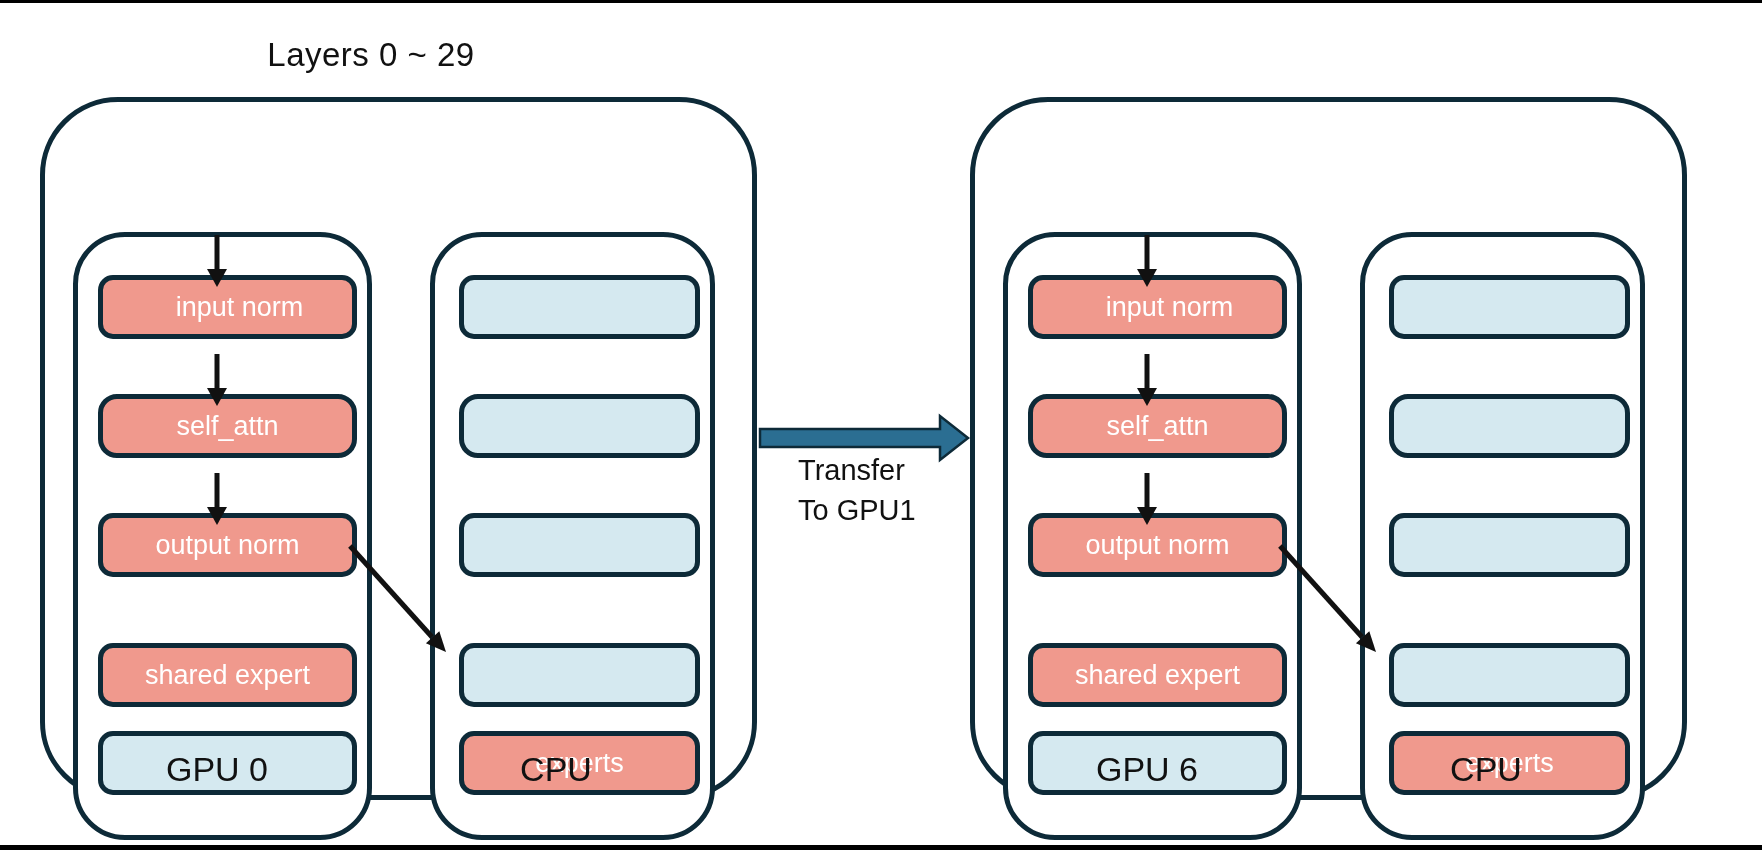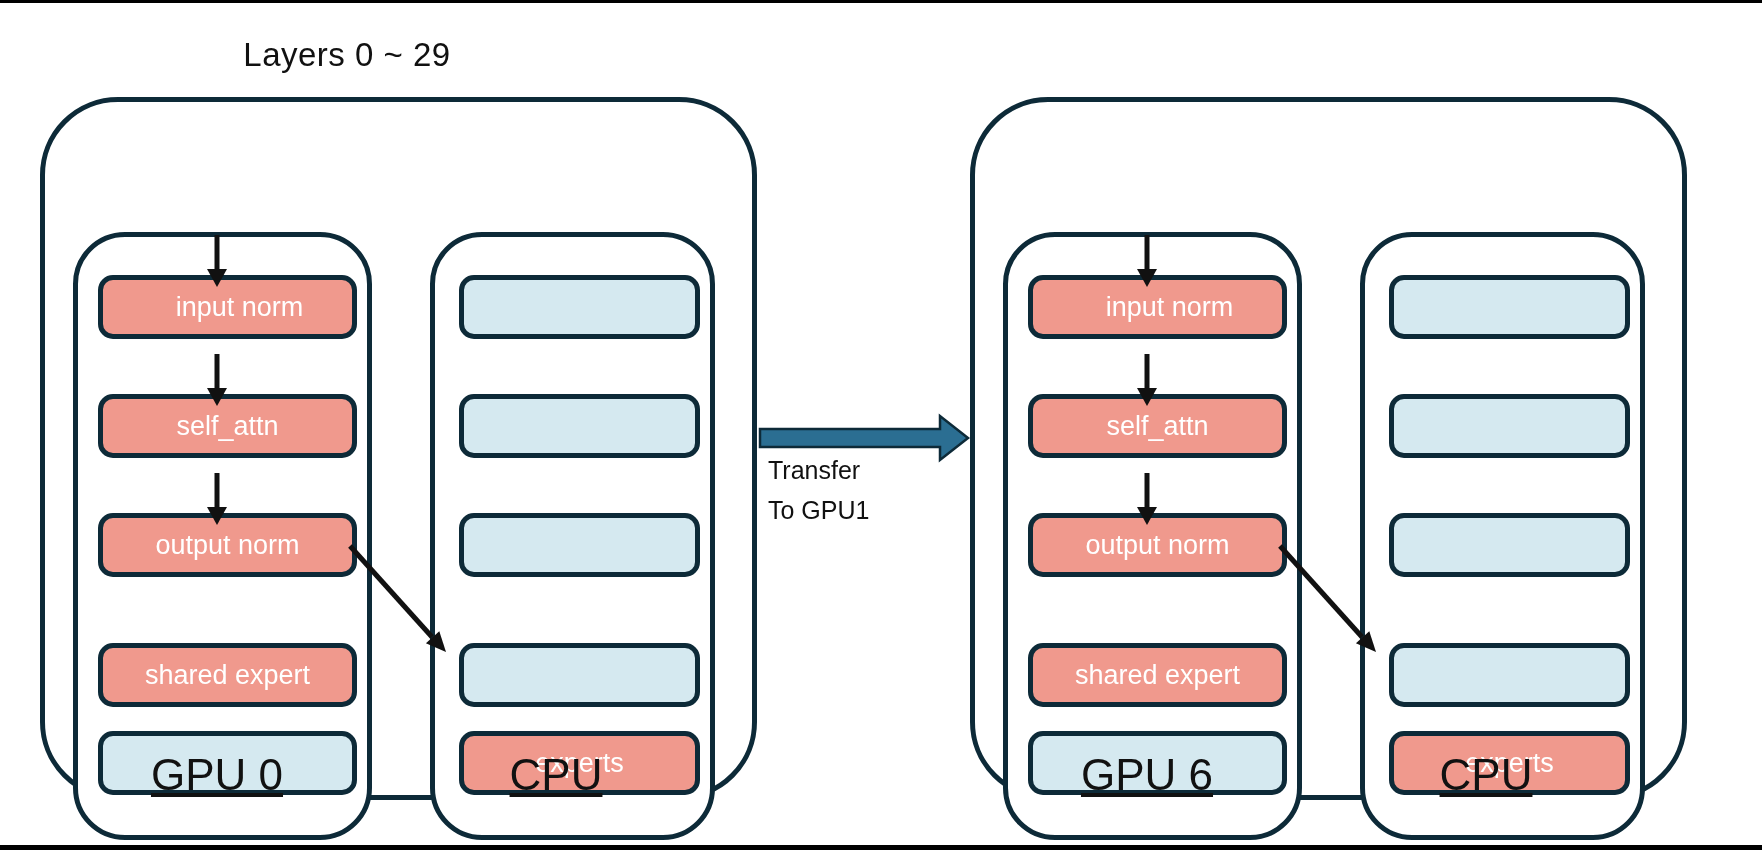--- a/index.html
+++ b/index.html
@@ -22,7 +22,7 @@
   .diagram{position:absolute;top:0;width:717px;height:850px;}
   .diagram-title{
     position:absolute;top:36px;transform:translateX(-50%);
-    font-size:33px;color:var(--text-dark);white-space:nowrap;letter-spacing:0.5px;
+    font-size:33px;color:var(--text-dark);white-space:nowrap;letter-spacing:0.5px;margin-left:24px;
   }
   .outer-box{
     position:absolute;left:0;top:97px;width:717px;height:703px;

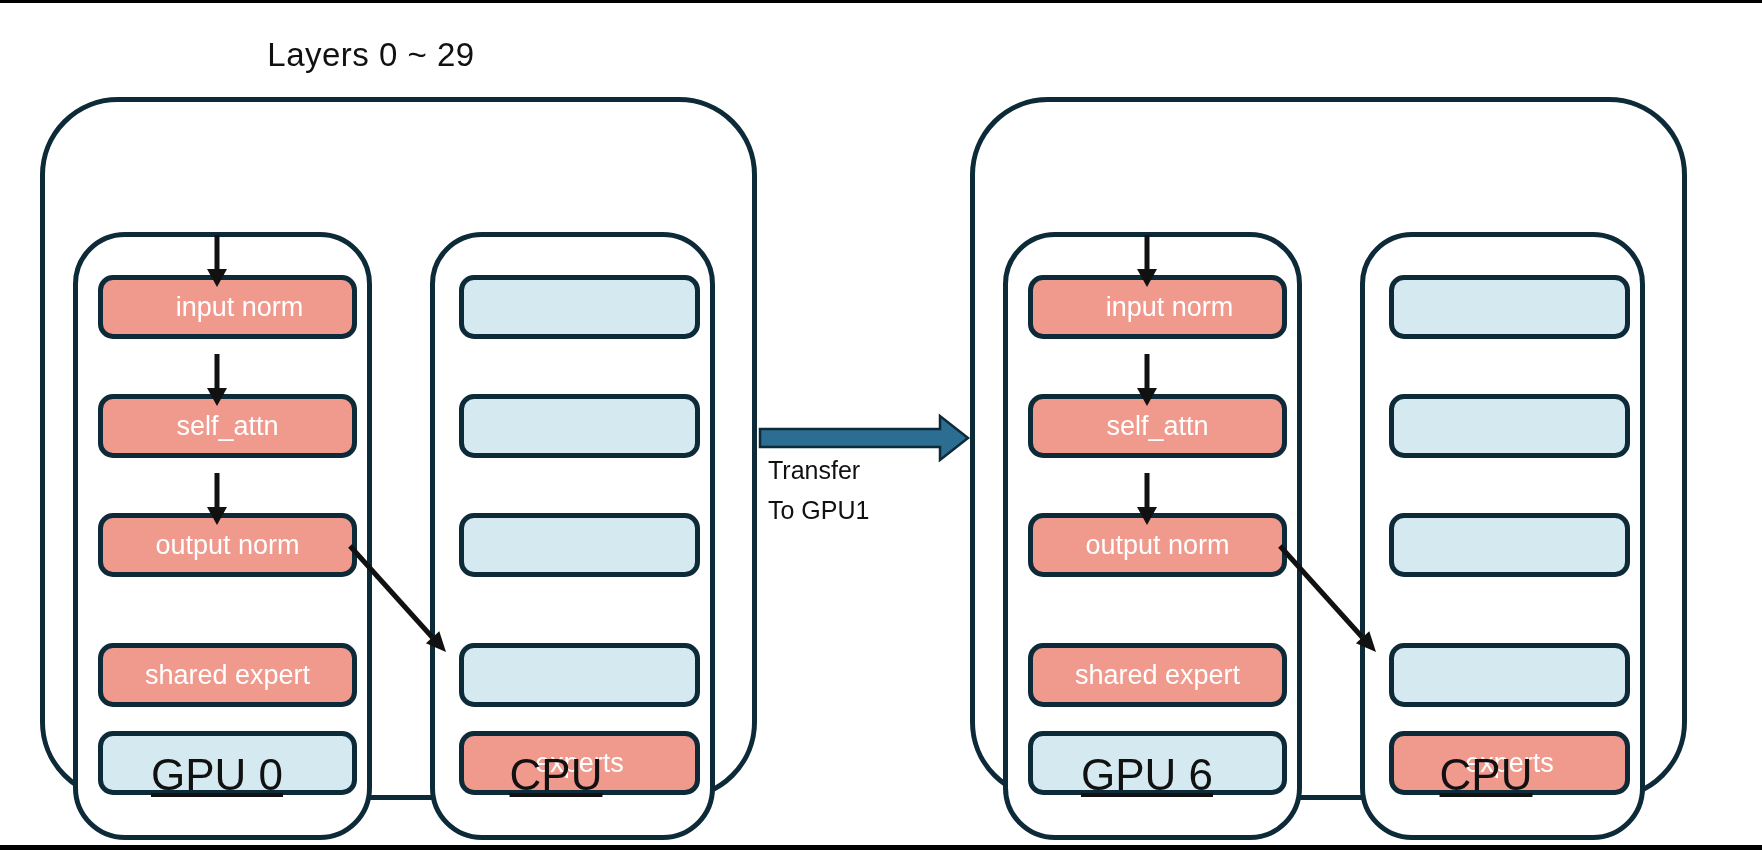--- a/index.html
+++ b/index.html
@@ -43,7 +43,7 @@
   .inner-col.cpu .mem-box{left:24px;width:241px;}
   .mem-box.active{background:var(--box-active);}
   .mem-box.idle{background:var(--box-idle);}
-  .row0{top:38px;padding-left:24px;} .row1{top:157px;} .row2{top:276px;} .row3{top:395px;margin-top:11px;} .row4{top:494px;}
+  .row0{top:38px;padding-left:24px;} .row1{top:157px;border-radius:19px;} .row2{top:276px;} .row3{top:395px;margin-top:11px;} .row4{top:494px;}
   .device-label{
     position:absolute;top:750px;transform:translateX(-50%);
     font-size:44px;color:var(--text-dark);white-space:nowrap;text-decoration:underline;

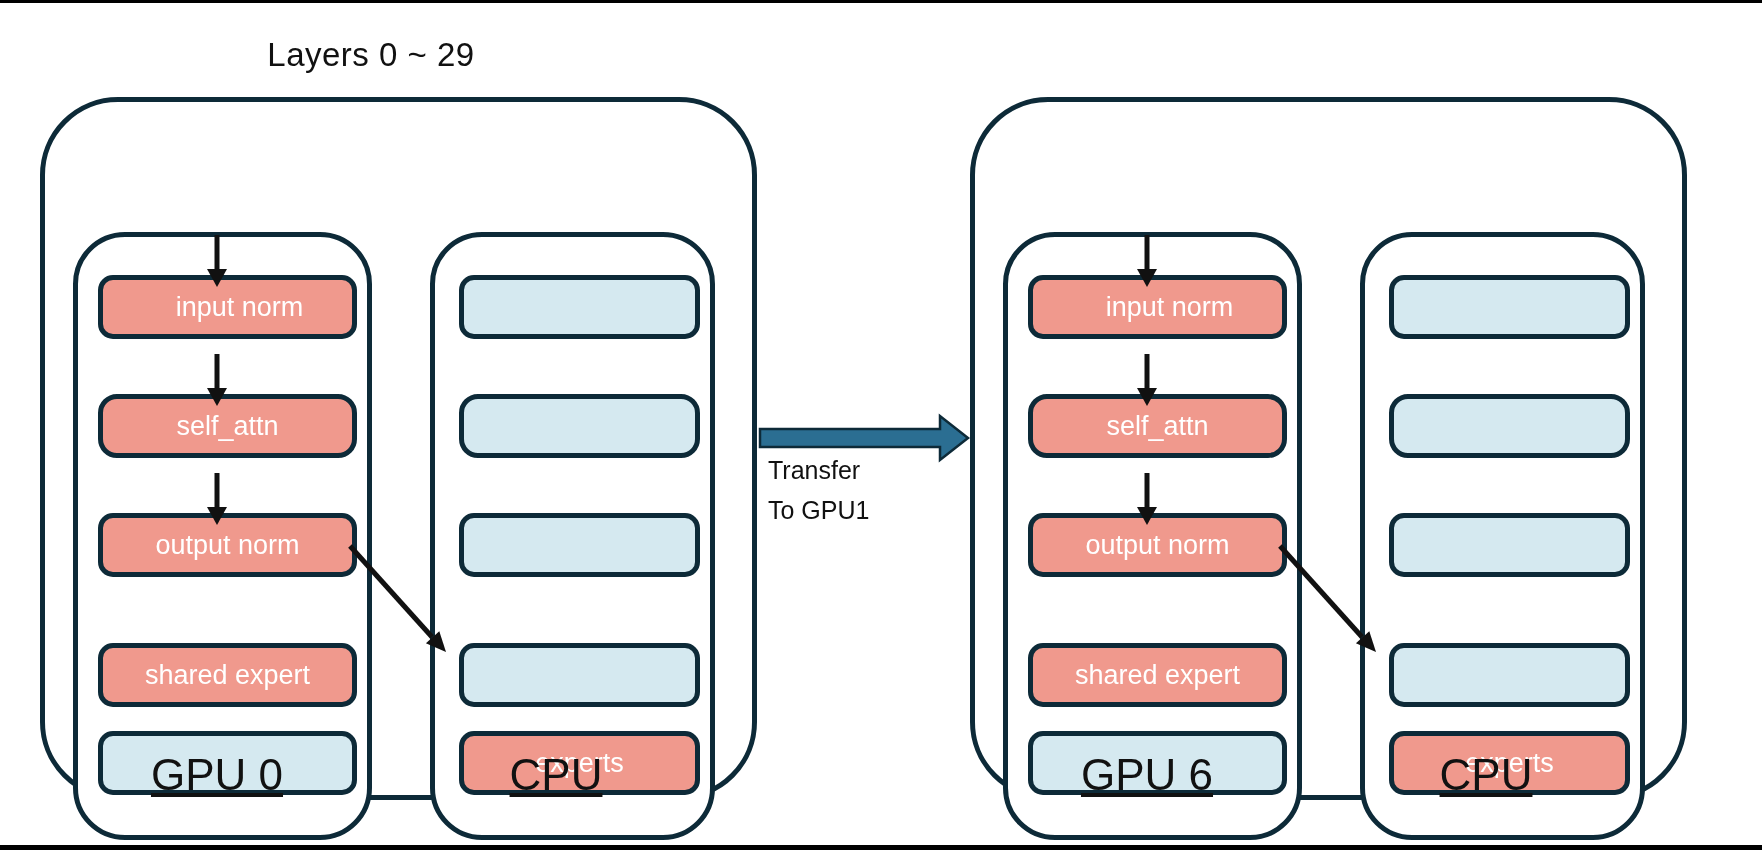--- a/index.html
+++ b/index.html
@@ -55,8 +55,8 @@
   .flow-head{fill:#111111;stroke:none;}
   .transfer-poly{fill:var(--transfer-arrow);stroke:var(--border-navy);stroke-width:2.5;}
   .transfer-label{
-    position:absolute;left:768px;top:450px;
-    font-size:25px;line-height:40px;color:var(--text-dark);white-space:nowrap;
+    position:absolute;left:798px;top:450px;
+    font-size:29px;line-height:40px;color:var(--text-dark);white-space:nowrap;
   }
 </style>
 </head>

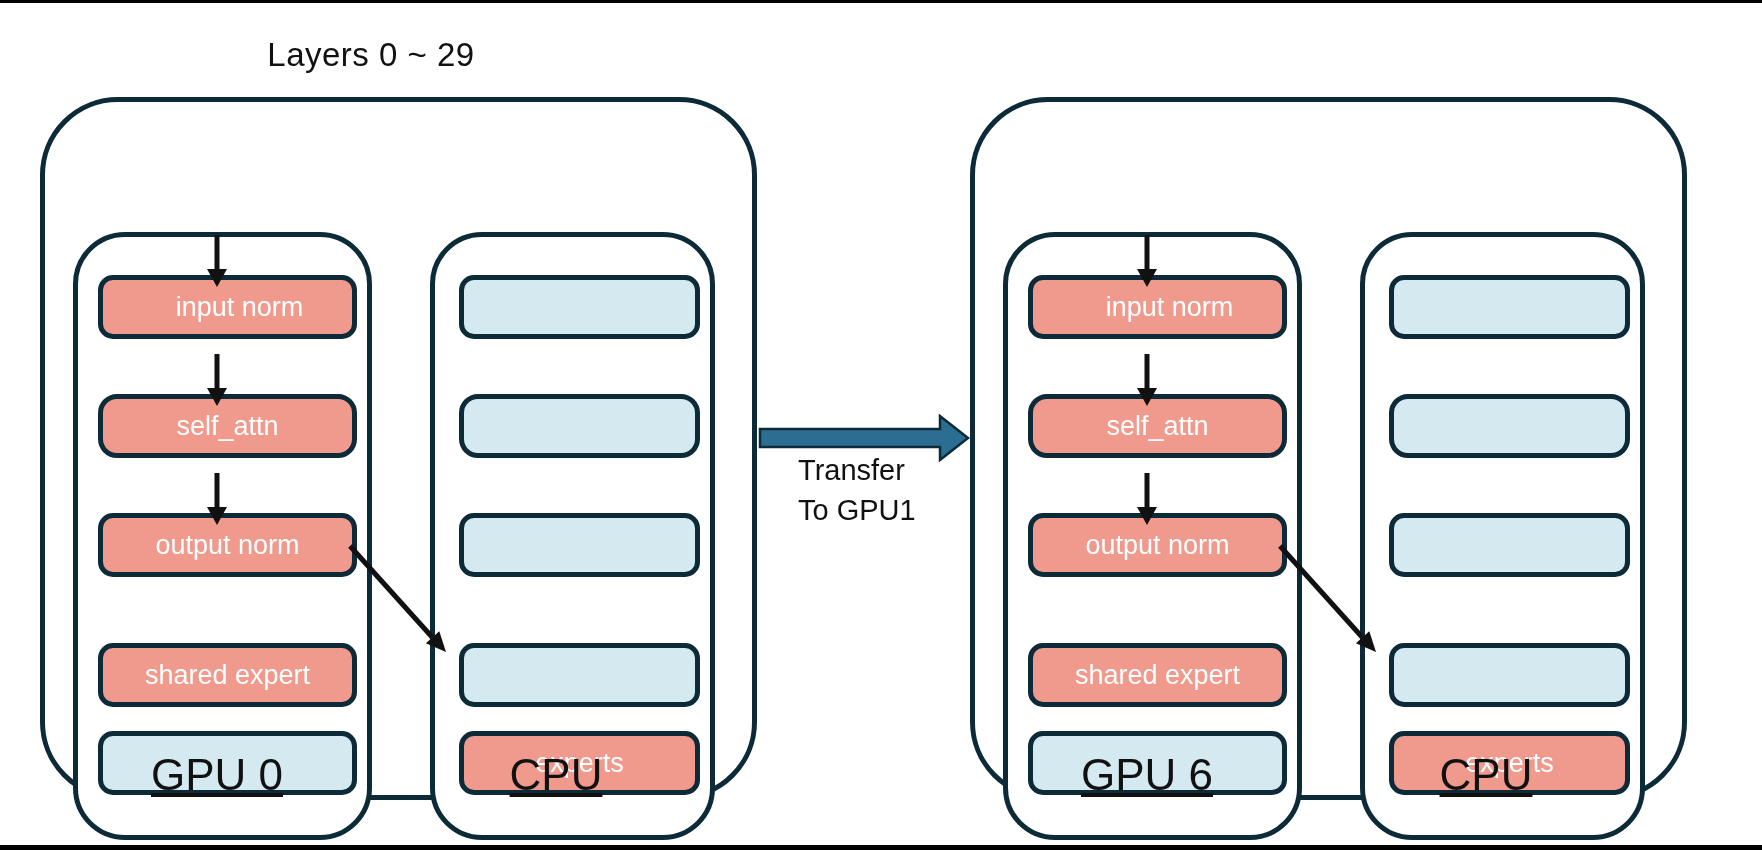--- a/index.html
+++ b/index.html
@@ -46,7 +46,7 @@
   .row0{top:38px;padding-left:24px;} .row1{top:157px;border-radius:19px;} .row2{top:276px;} .row3{top:395px;margin-top:11px;} .row4{top:494px;}
   .device-label{
     position:absolute;top:750px;transform:translateX(-50%);
-    font-size:44px;color:var(--text-dark);white-space:nowrap;text-decoration:underline;
+    font-size:34px;color:var(--text-dark);white-space:nowrap;
   }
   .device-label.gpu{left:177px;}
   .device-label.cpu{left:516px;}

